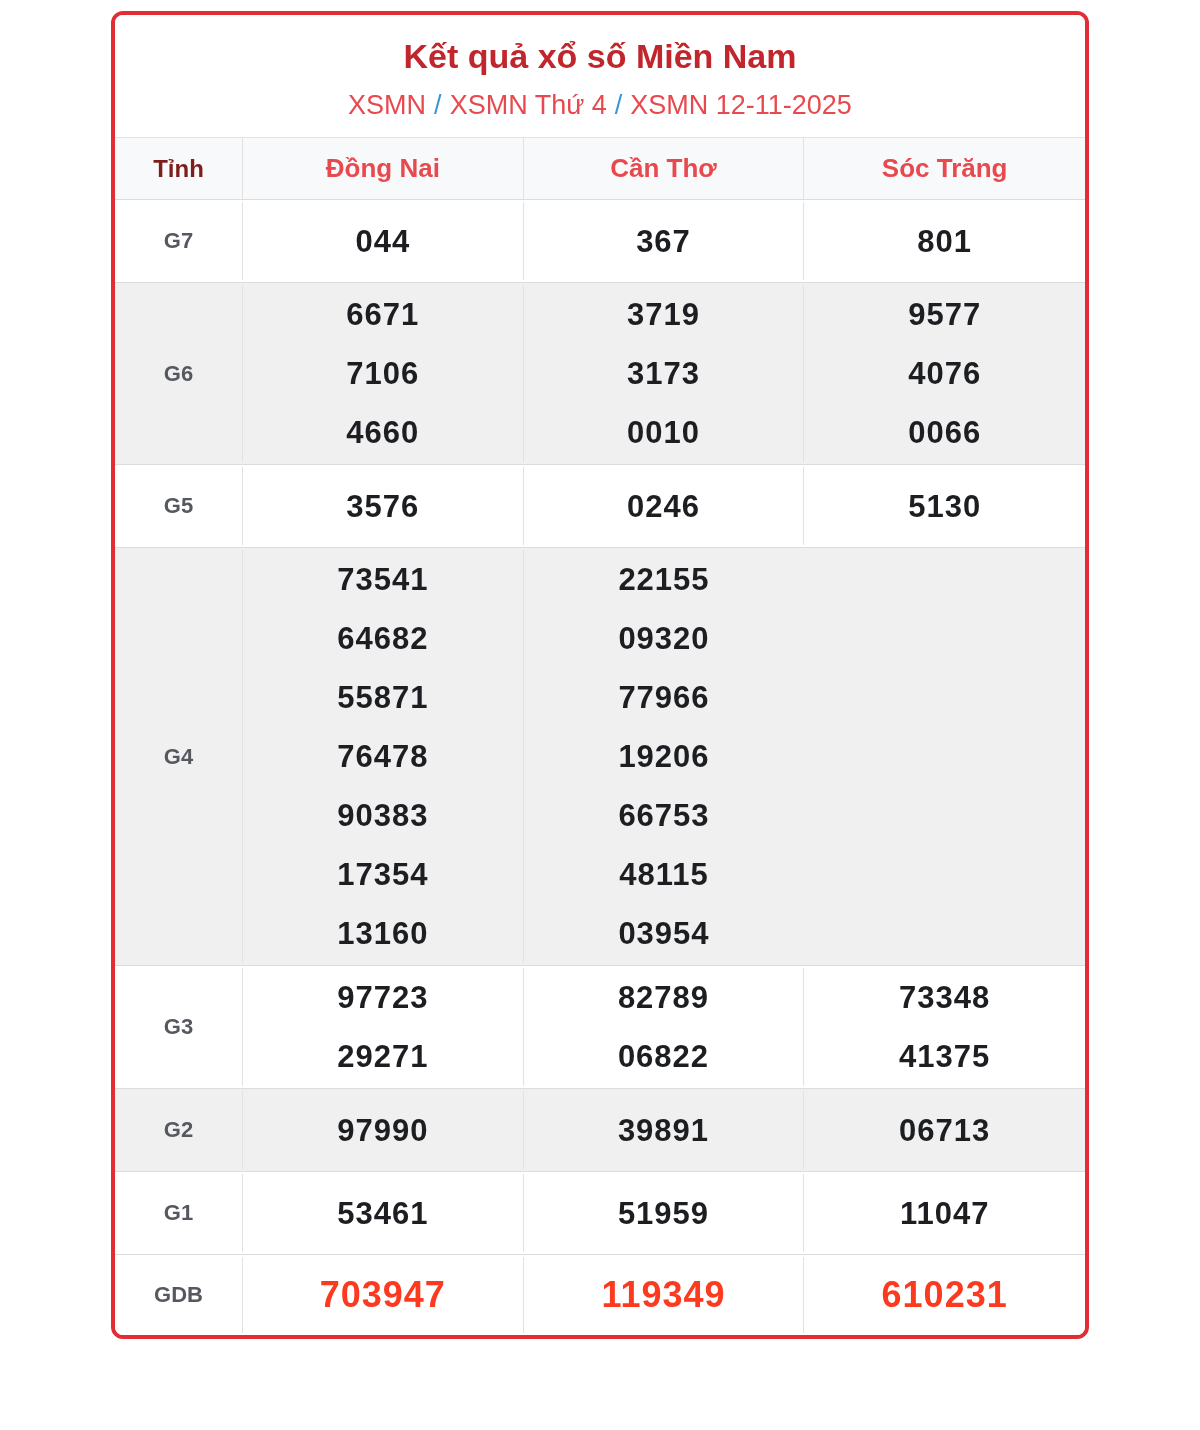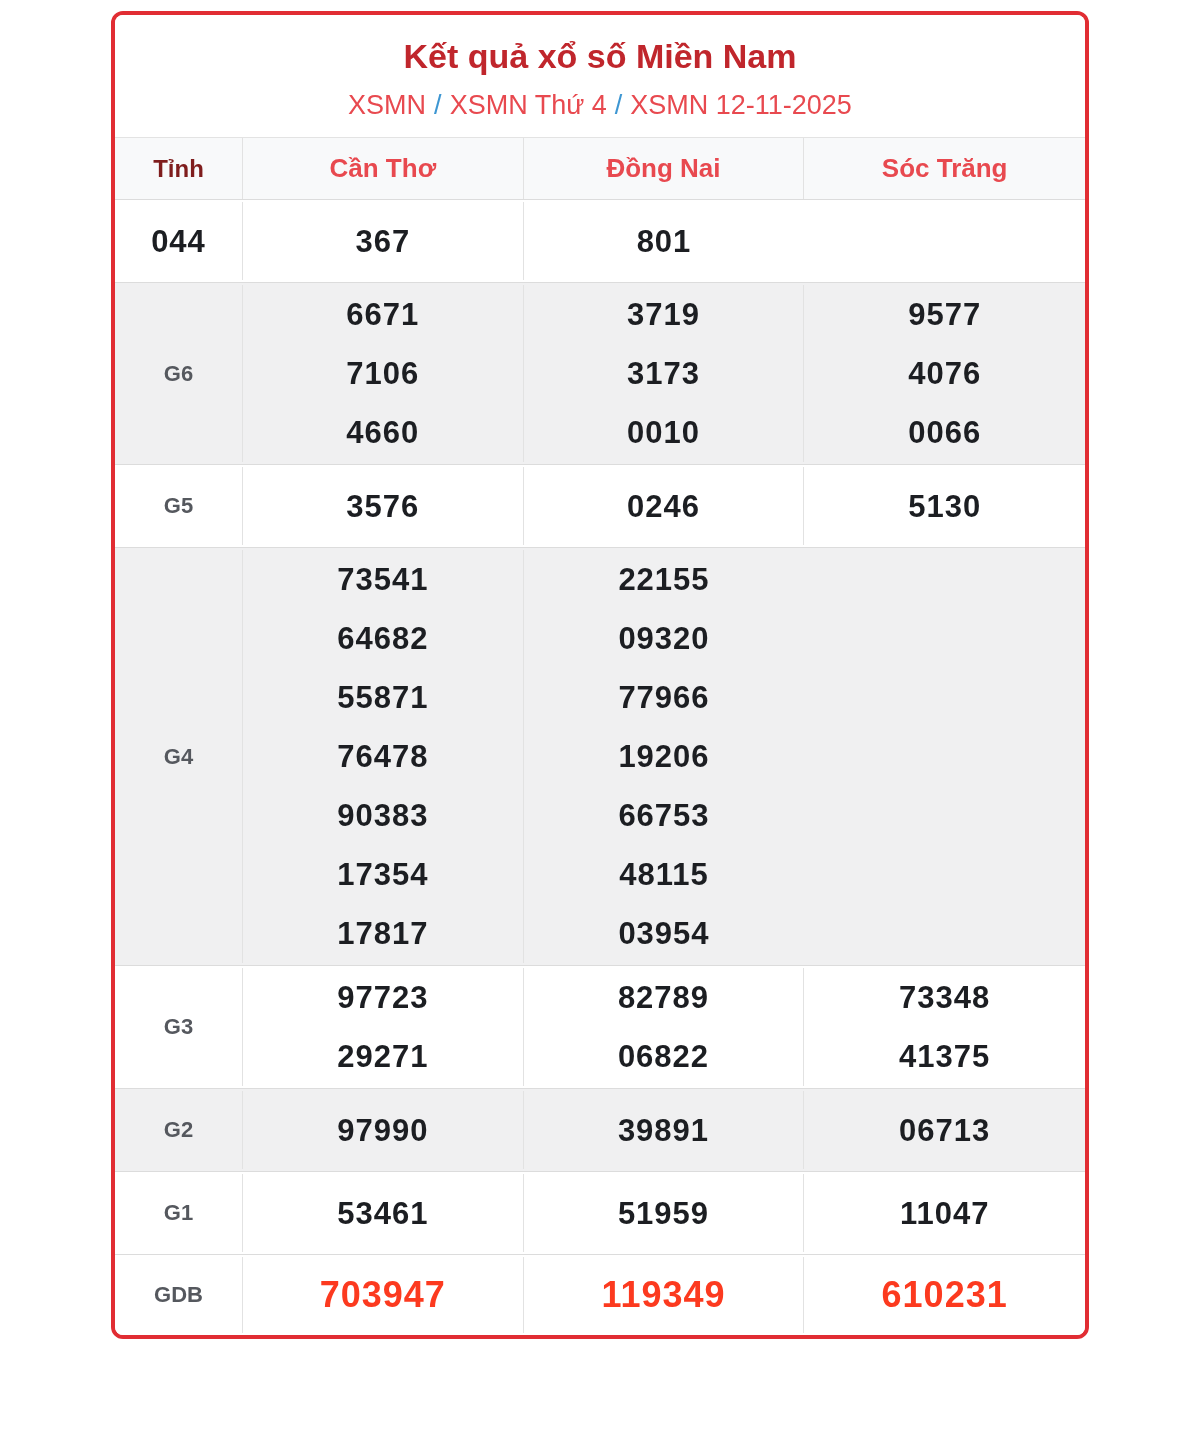--- a/index.html
+++ b/index.html
@@ -111,10 +111,10 @@
       </div>
 
     <div class="cell">
+          <span class="province">Đồng Nai</span>
+        </div>
+        <div class="cell">
           <span class="province">Cần Thơ</span>
-        </div>
-        <div class="cell">
-          <span class="province">Đồng Nai</span>
         </div>
         <div class="cell">
           <span class="province">Sóc Trăng</span>

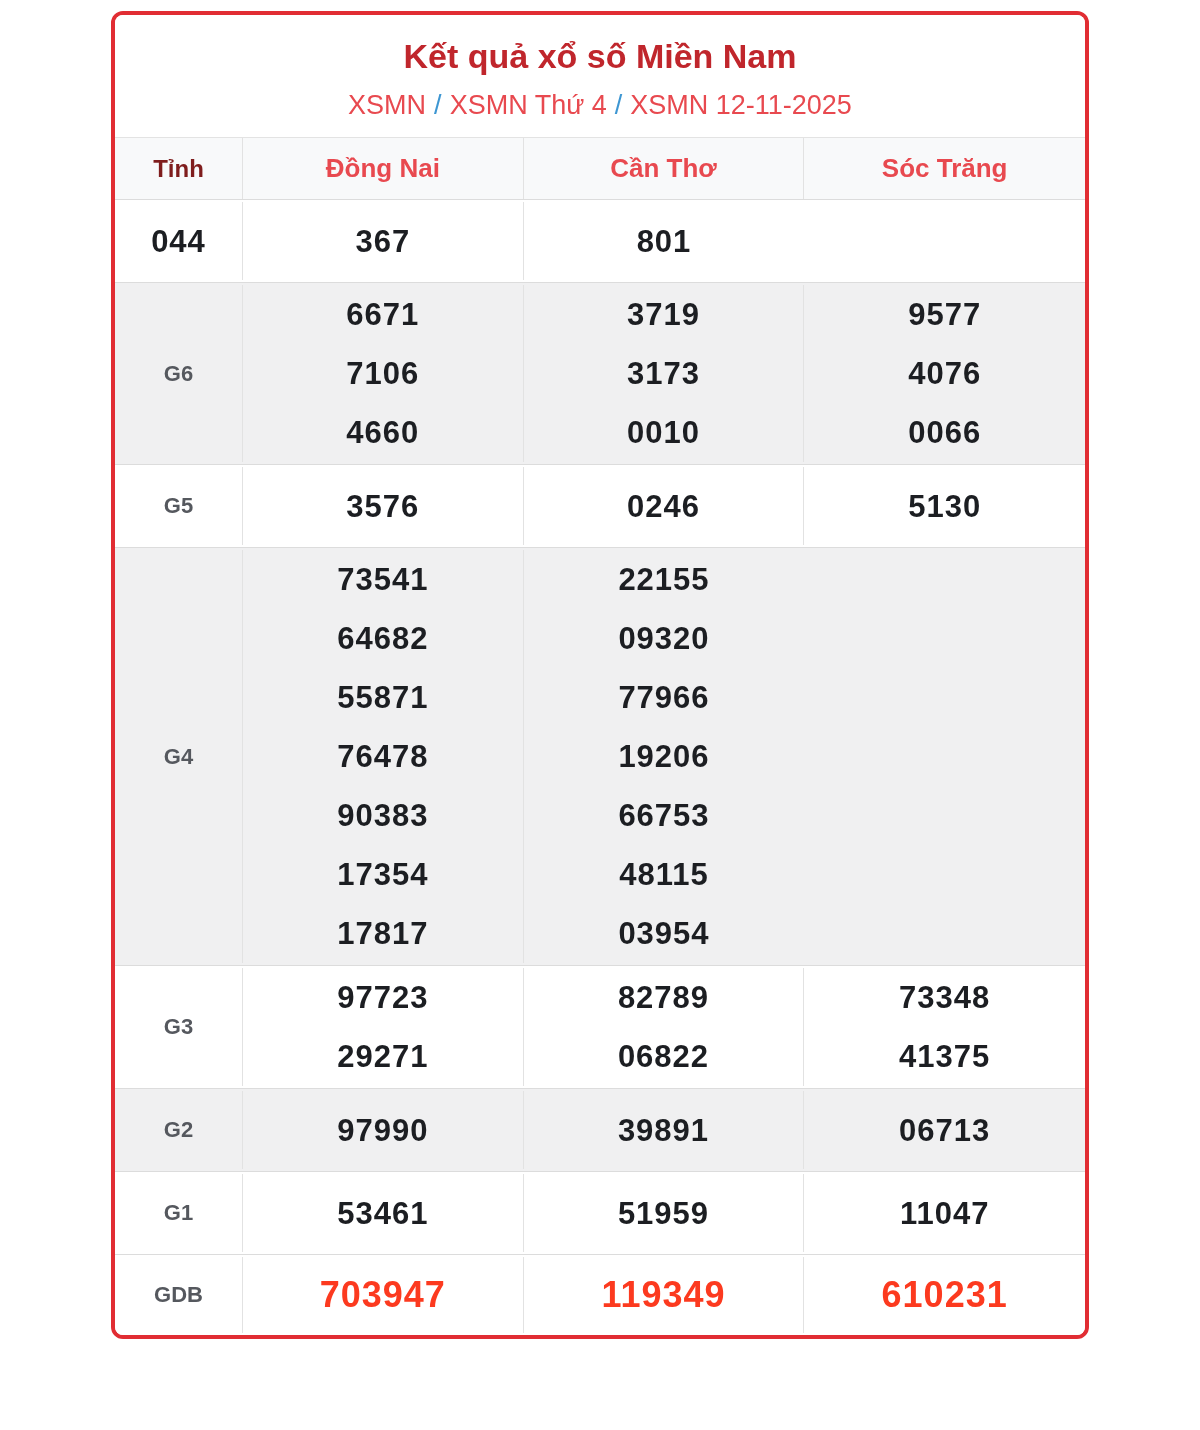--- a/index.html
+++ b/index.html
@@ -123,6 +123,9 @@
 
       <div class="t-row data-row">
         <div class="cell">
+          <span class="prize-label">G7</span>
+        </div>
+        <div class="cell">
           <div class="num">044</div>
         </div>
         <div class="cell">

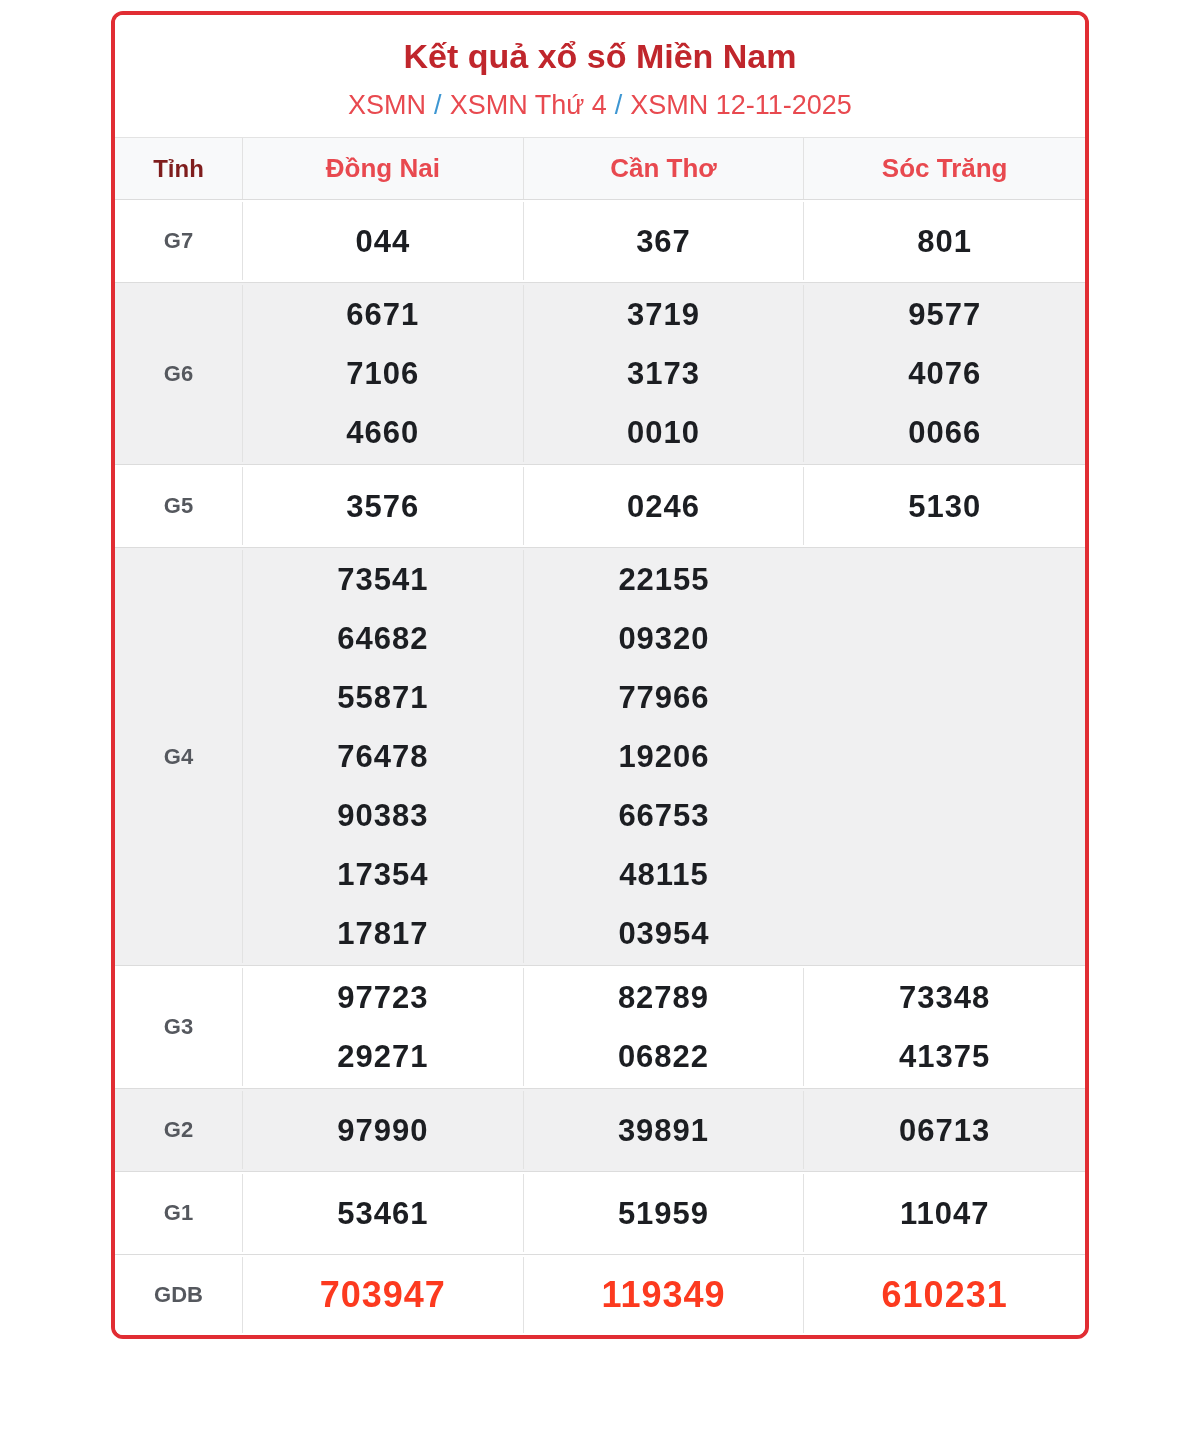--- a/index.html
+++ b/index.html
@@ -180,7 +180,7 @@
           <div class="num">76478</div>
           <div class="num">90383</div>
           <div class="num">17354</div>
-          <div class="num">17817</div>
+          <div class="num">13160</div>
         </div>
         <div class="cell">
           <div class="num">22155</div>

